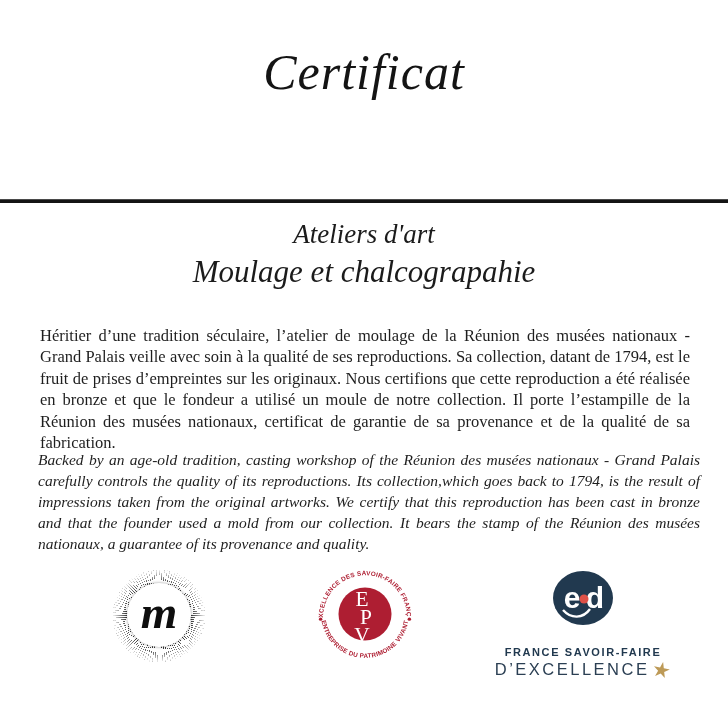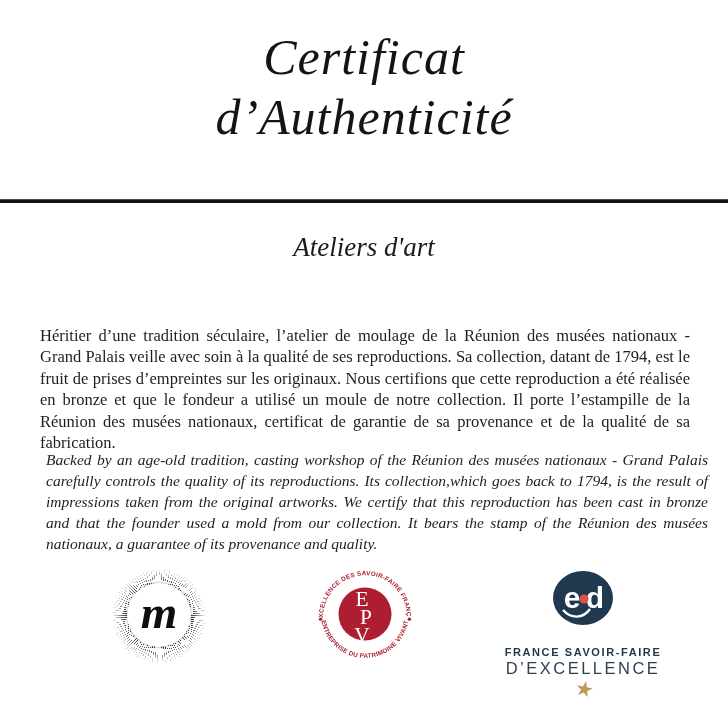--- a/index.html
+++ b/index.html
@@ -14,7 +14,7 @@
   }
   
   .title{
-    position:absolute;top:27px;left:0;width:100%;
+    position:absolute;top:42px;left:0;width:100%;
     text-align:center;
     font-style:italic;
     font-size:50px;

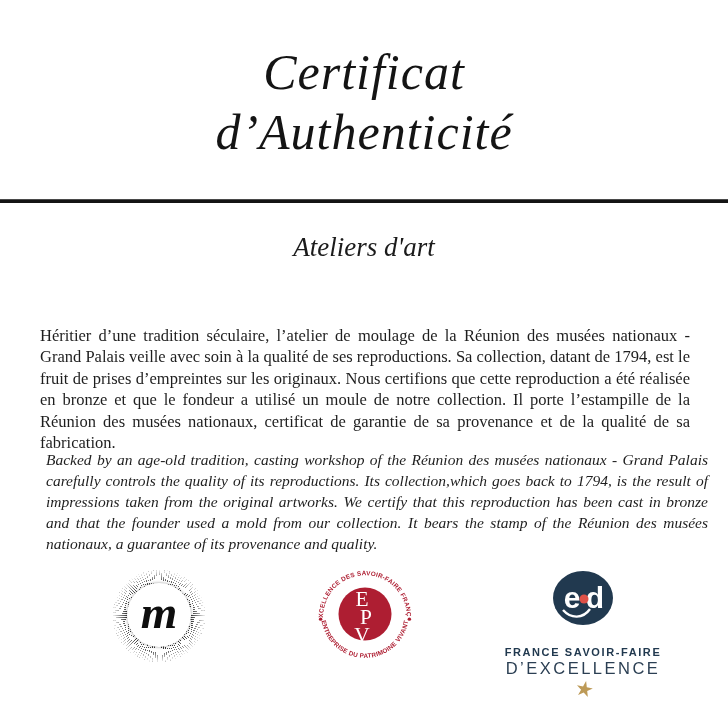--- a/index.html
+++ b/index.html
@@ -122,7 +122,6 @@
 
   <div class="title">
     <div>Certificat</div>
-    <div>d’Authenticité</div>
   </div>
 
   <div class="divider"></div>

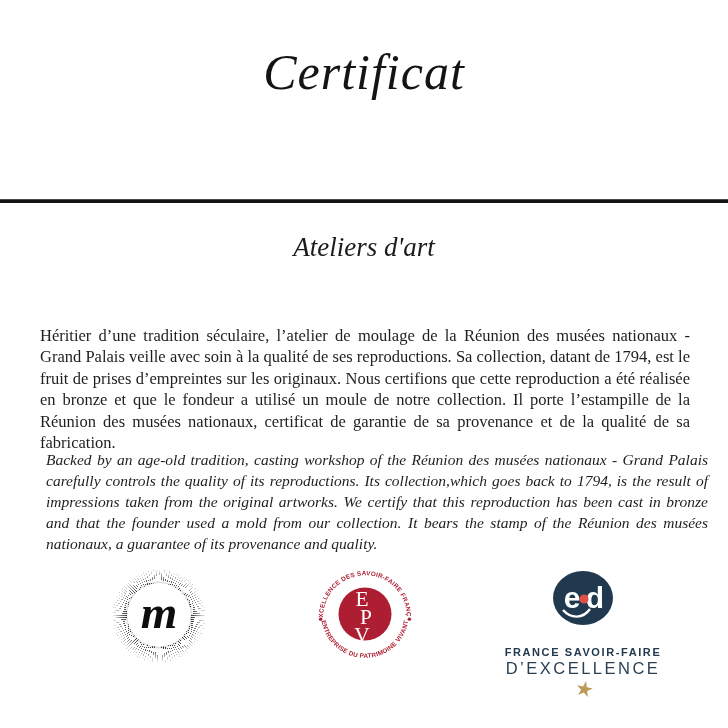--- a/index.html
+++ b/index.html
@@ -34,7 +34,7 @@
     font-style:italic;
     color:#1b1b1b;
   }
-  .subtitle .s1{font-size:27px;line-height:36px;margin-top:13px;}
+  .subtitle .s1{font-size:27px;line-height:36px;}
   .subtitle .s2{font-size:31px;line-height:40px;}
   
   .par-fr{

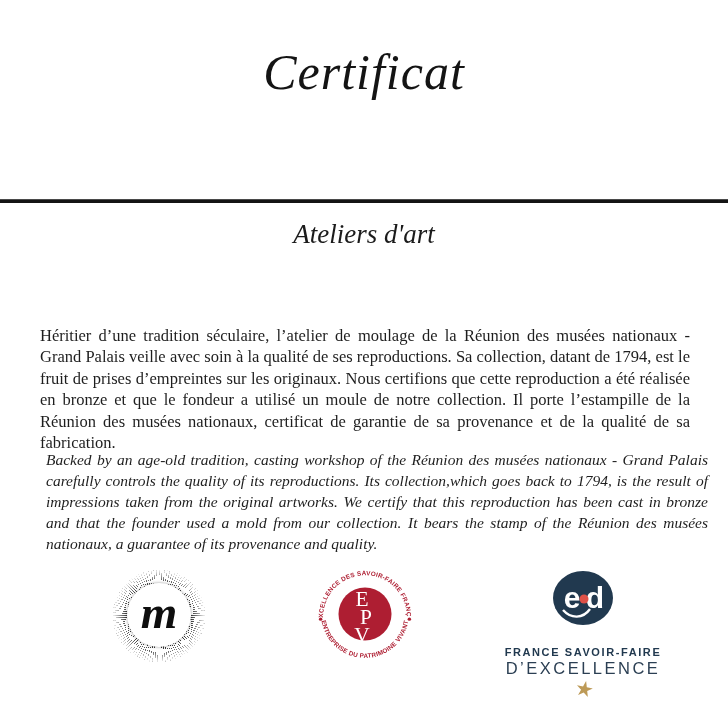--- a/index.html
+++ b/index.html
@@ -128,6 +128,7 @@
 
   <div class="subtitle">
     <div class="s1">Ateliers d'art</div>
+    <div class="s2">Moulage et chalcograpahie</div>
   </div>
 
   <p class="par-fr">Héritier d’une tradition séculaire, l’atelier de moulage de la Réunion des musées nationaux - Grand Palais veille avec soin à la qualité de ses reproductions. Sa collection, datant de 1794, est le fruit de prises d’empreintes sur les originaux. Nous certifions que cette reproduction a été réalisée en bronze et que le fondeur a utilisé un moule de notre collection. Il porte l’estampille de la Réunion des musées nationaux, certificat de garantie de sa provenance et de la qualité de sa fabrication.</p>

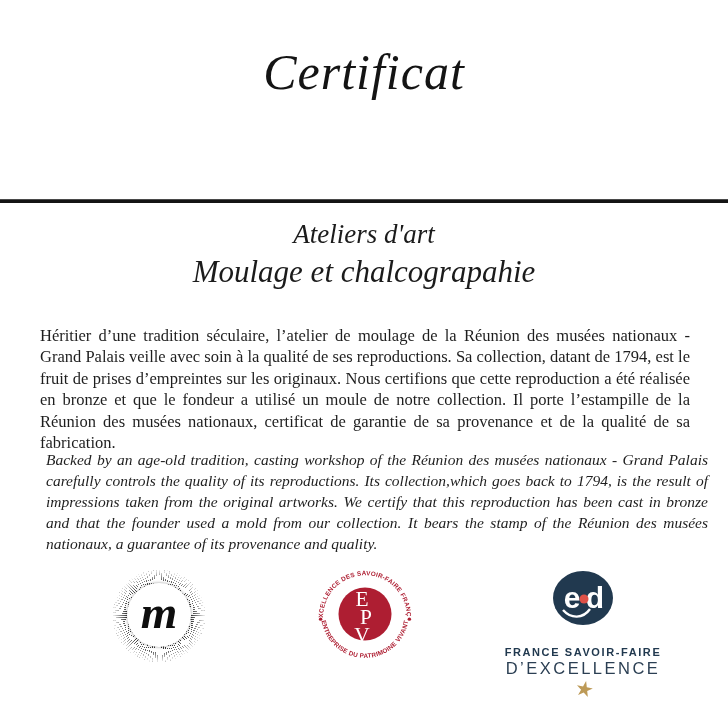--- a/index.html
+++ b/index.html
@@ -49,7 +49,6 @@
     font-size:15.5px;line-height:21px;
     text-align:justify;
     color:#1e1e1e;
-    margin-left:8px;
   }
   
   .logo-rmn{position:absolute;left:113px;top:570px;width:92px;height:92px;}

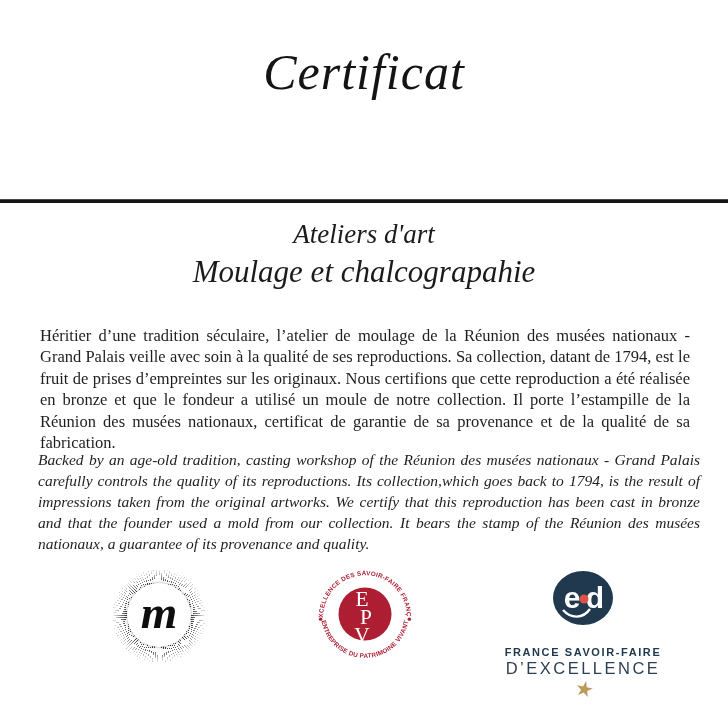--- a/index.html
+++ b/index.html
@@ -103,7 +103,7 @@
   }
   .ed-line2-row{
     display:flex;align-items:center;justify-content:center;
-    margin-top:1px;white-space:nowrap;flex-direction:column;
+    margin-top:1px;white-space:nowrap;
   }
   .ed-line2{
     font-size:16.5px;font-weight:400;letter-spacing:2.5px;

